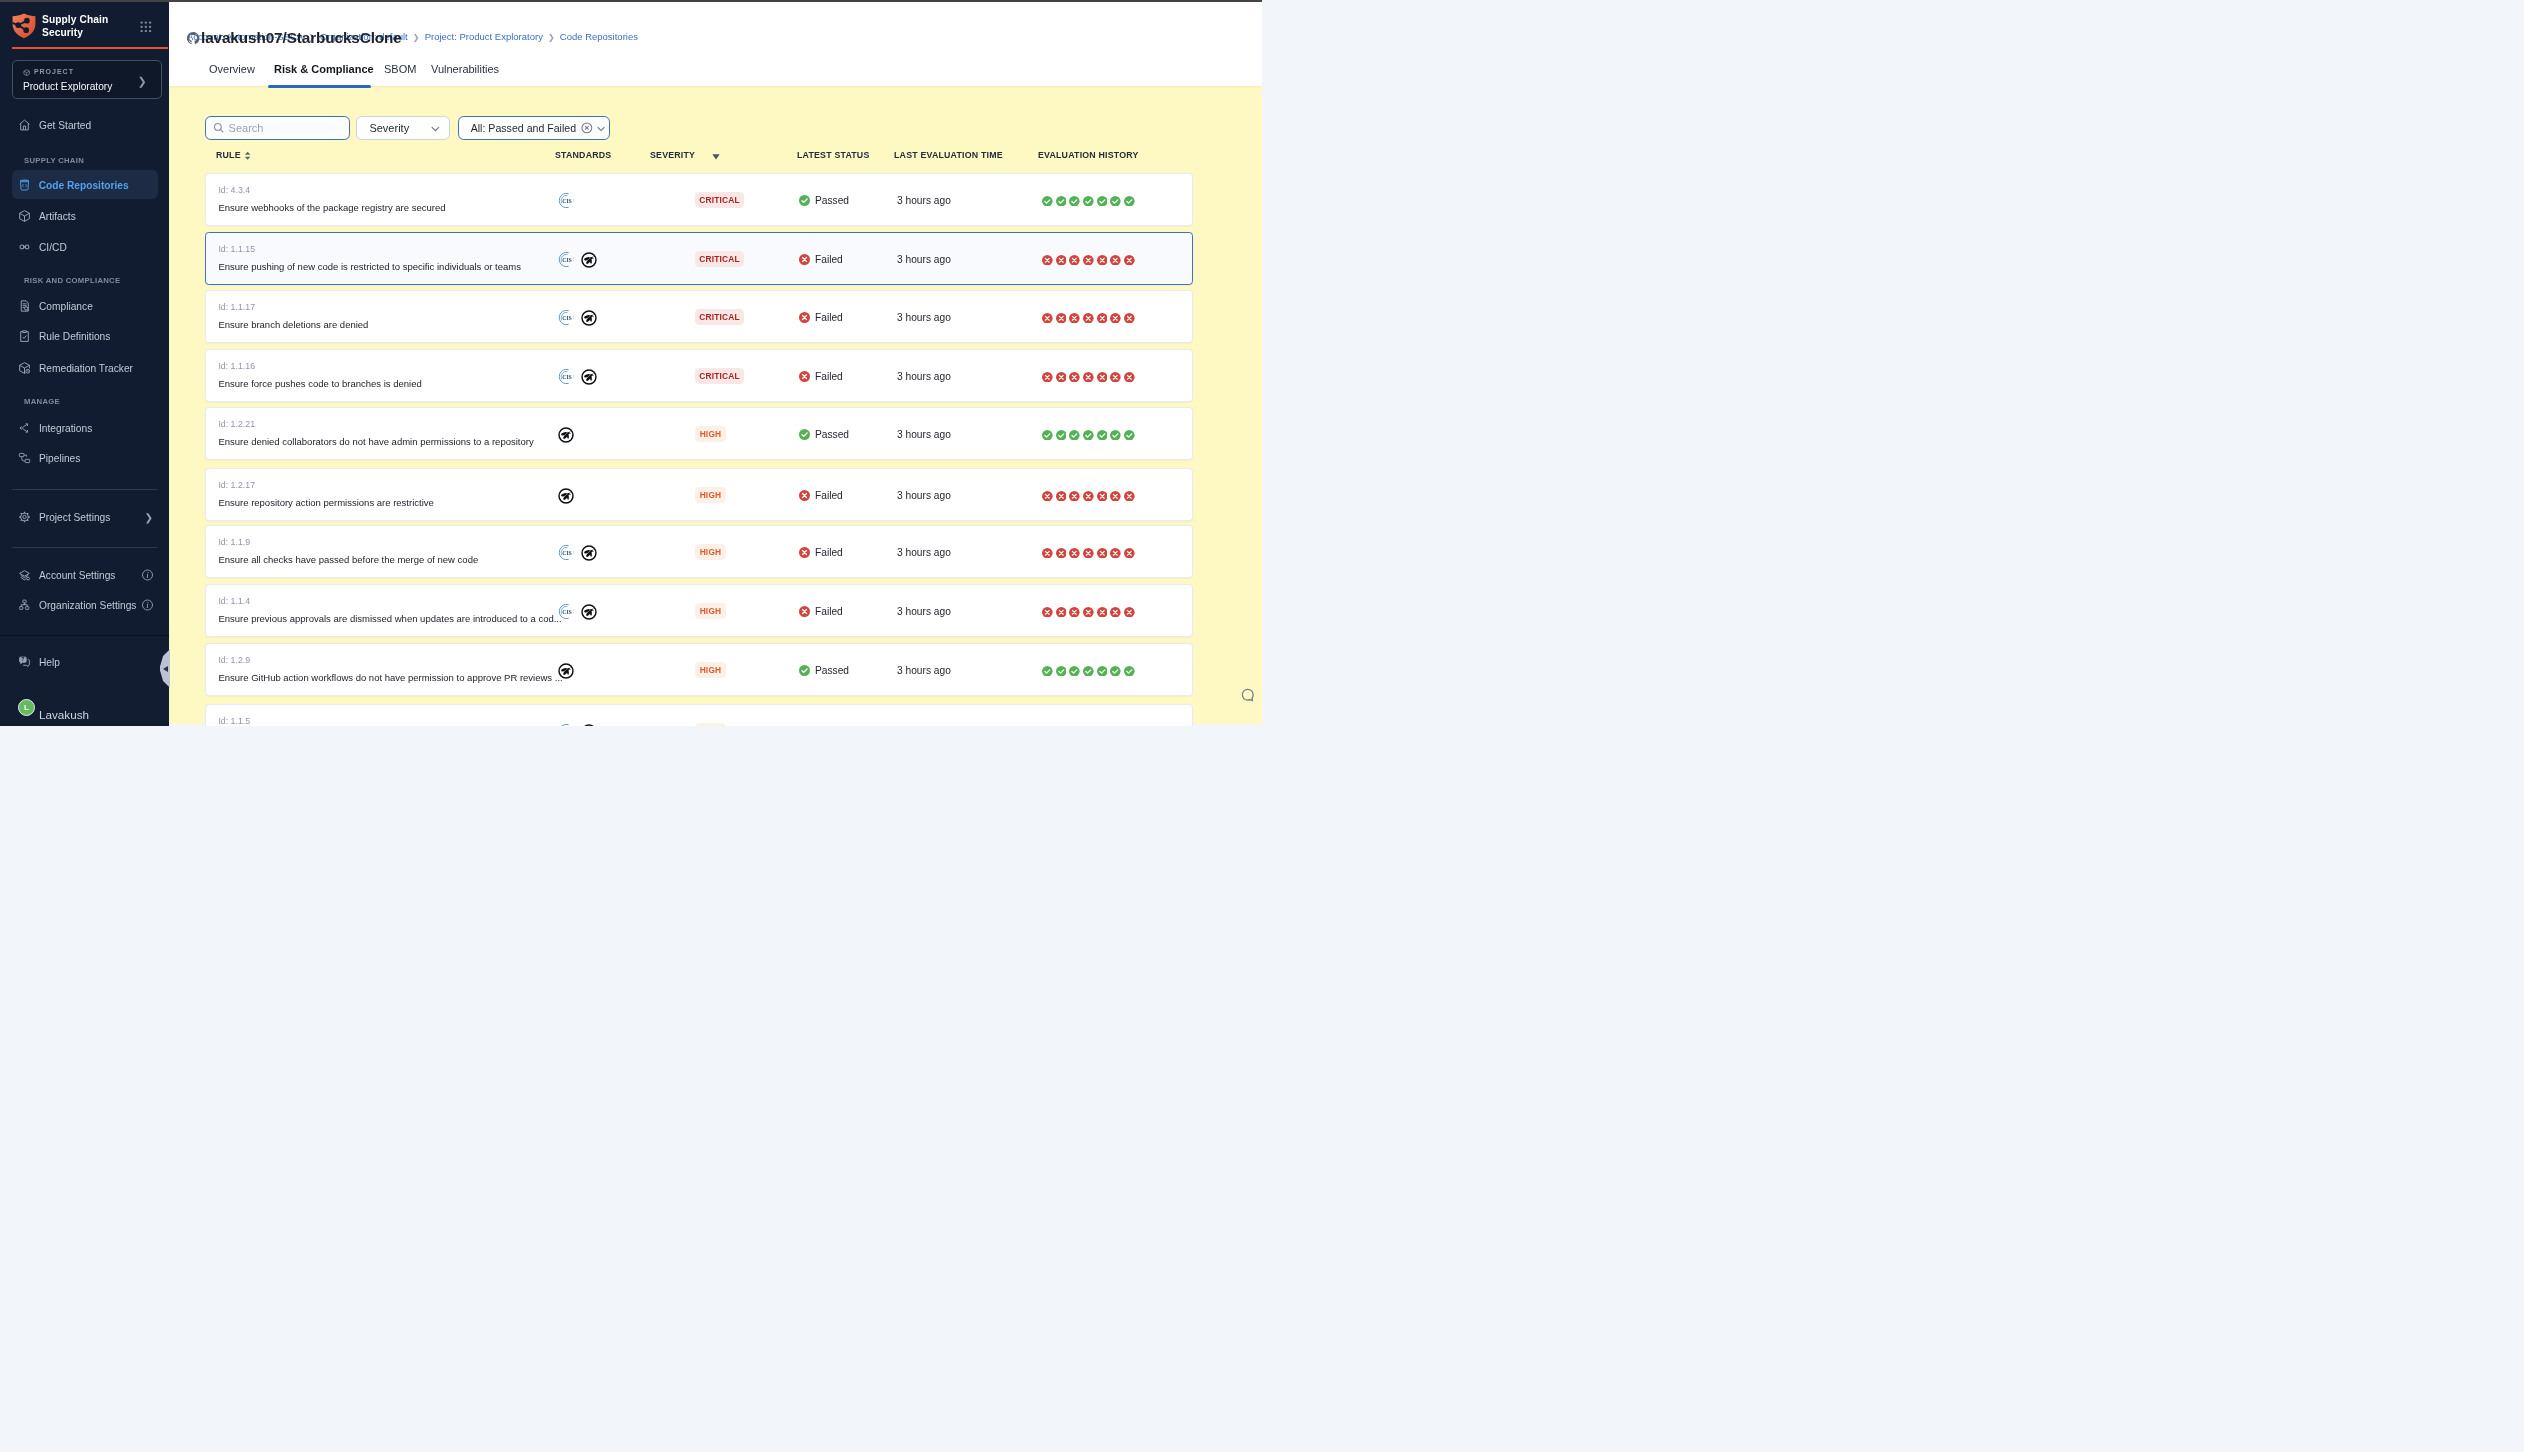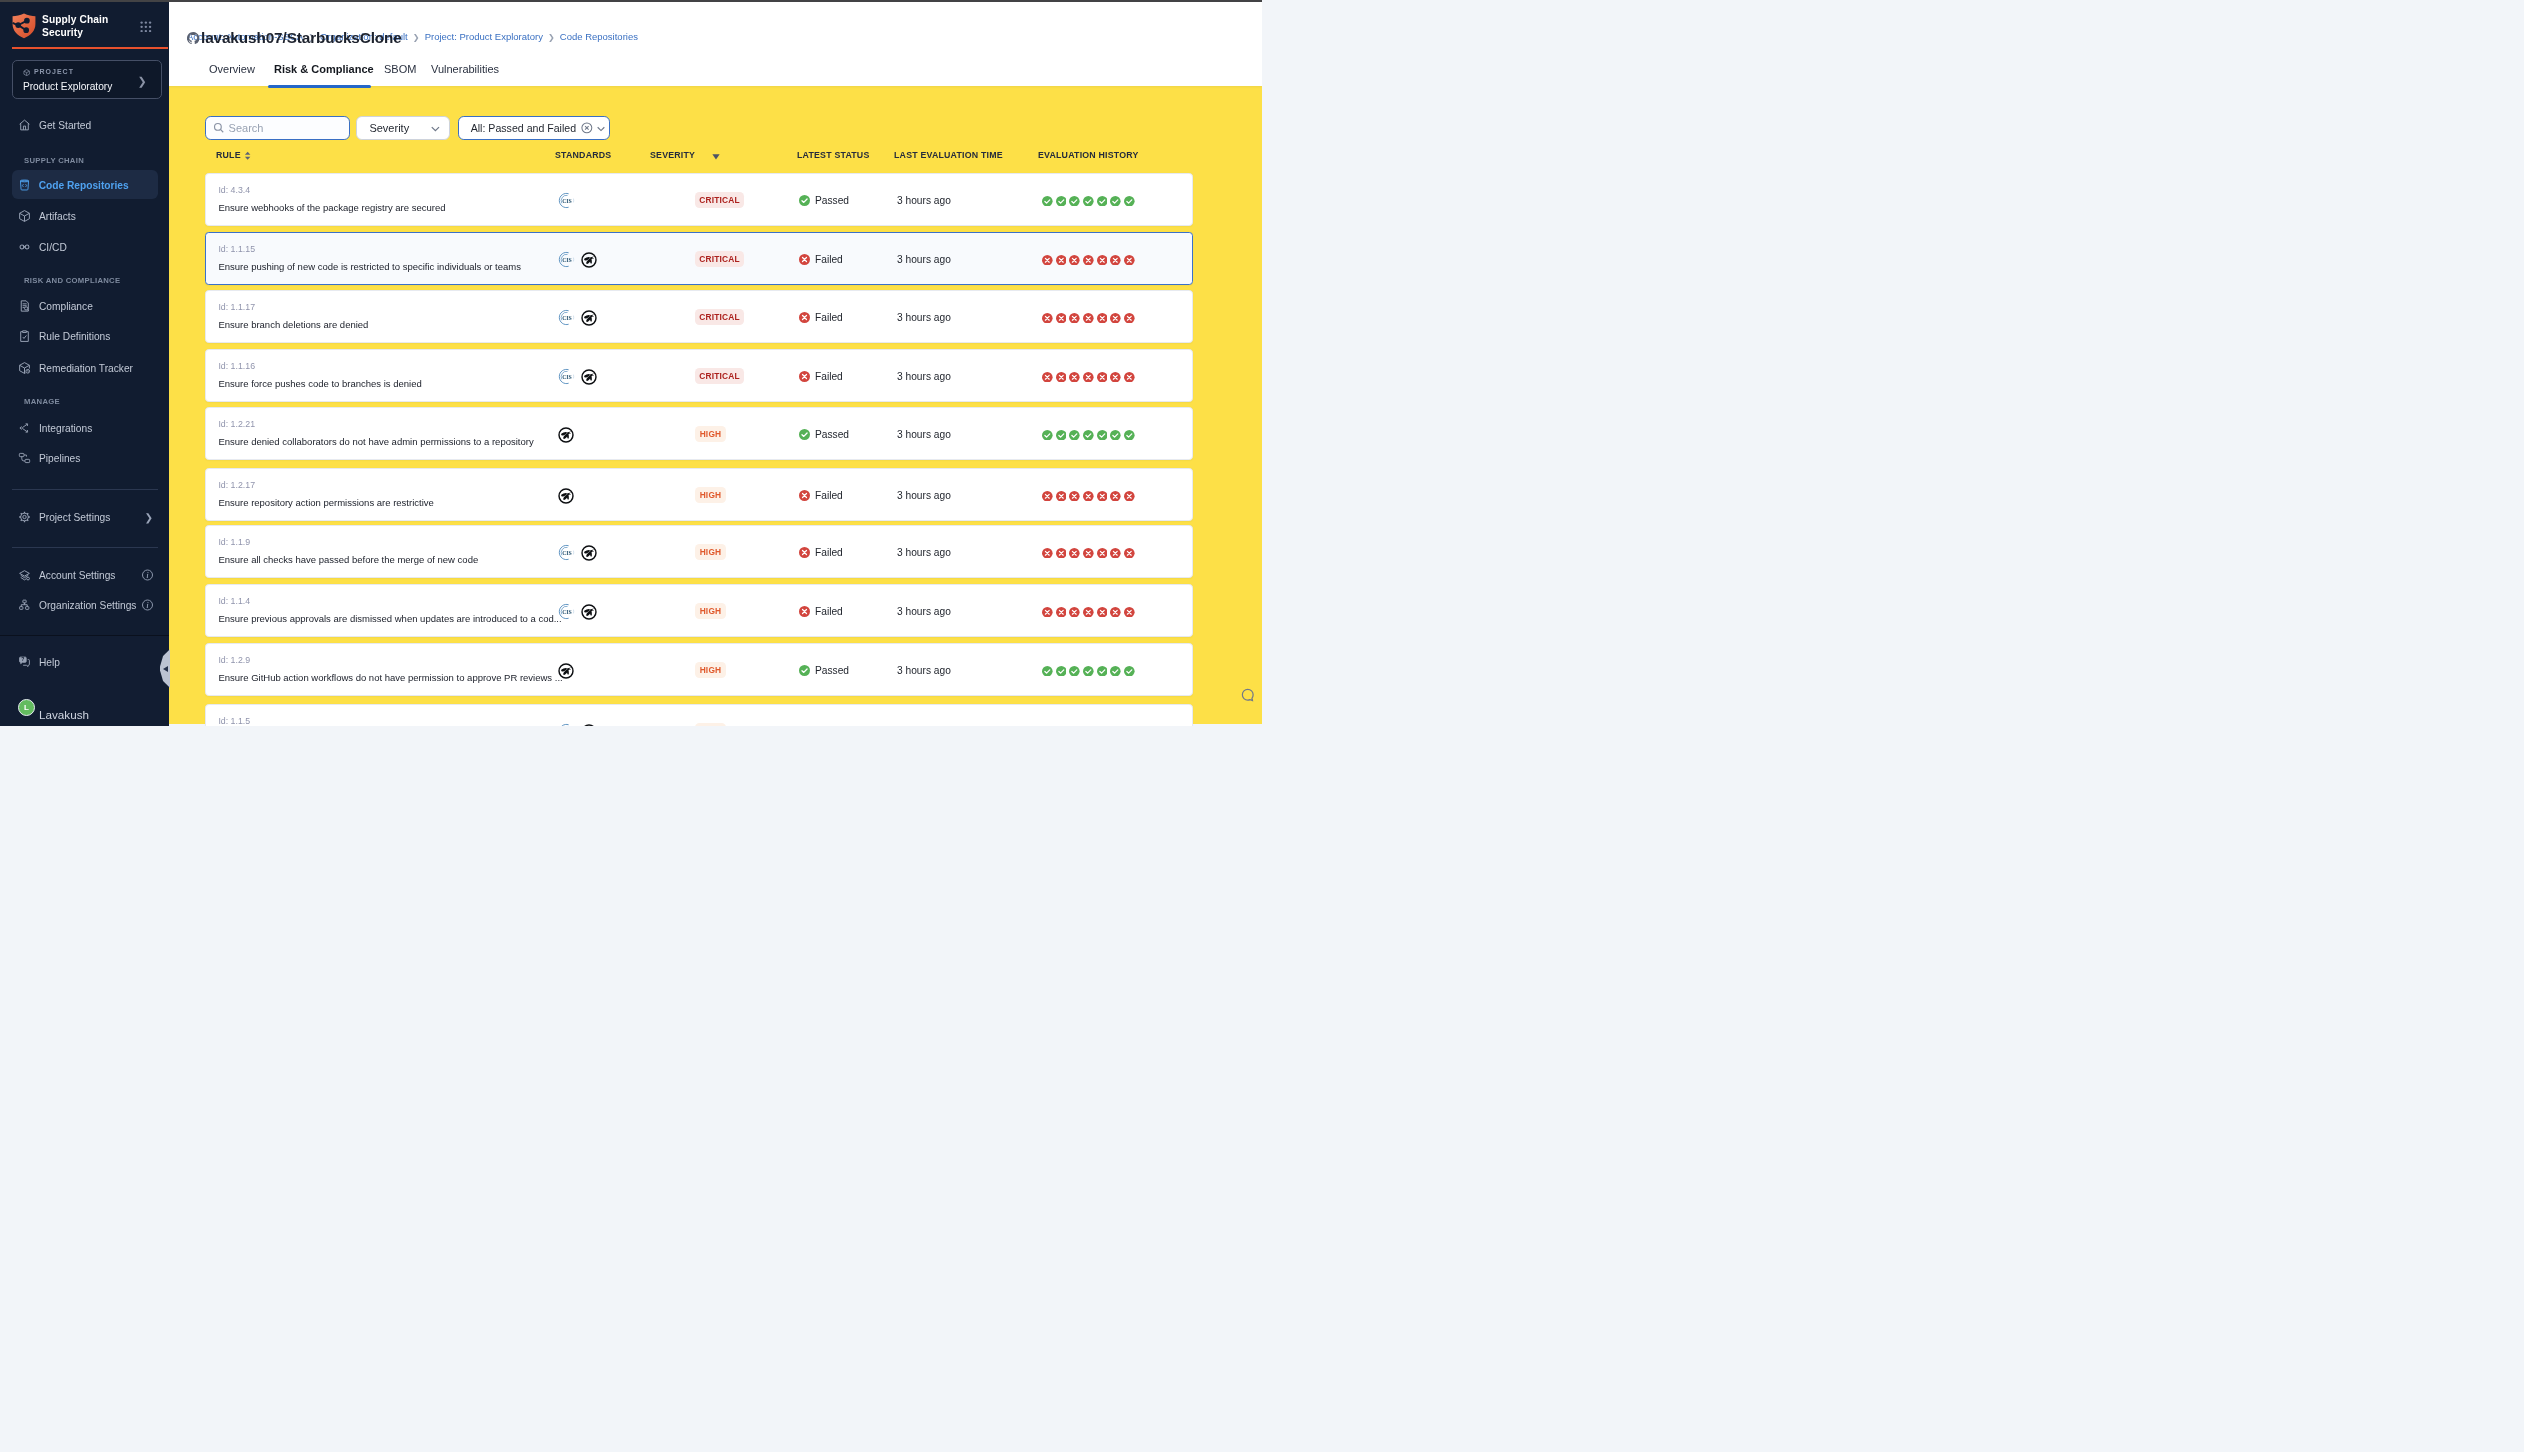--- a/index.html
+++ b/index.html
@@ -47,7 +47,7 @@
   .tab-underline { position:absolute; left:99px; top:30px; width:103px; height:2.6px; background:#2667c8; border-radius:1.5px; }
 
   
-  .content { position:absolute; left:0; top:84px; width:1093px; height:638px; background:#fde047; }
+  .content { position:absolute; left:0; top:84px; width:1093px; height:638px; background:#fef9c3; }
 
   .filter { position:absolute; top:30px; height:23.4px; border-radius:5.8px; background:#fff; }
   .f-search { left:36px; width:145px; border:1.2px solid #3a6fc4; background:#fcfdff; }

